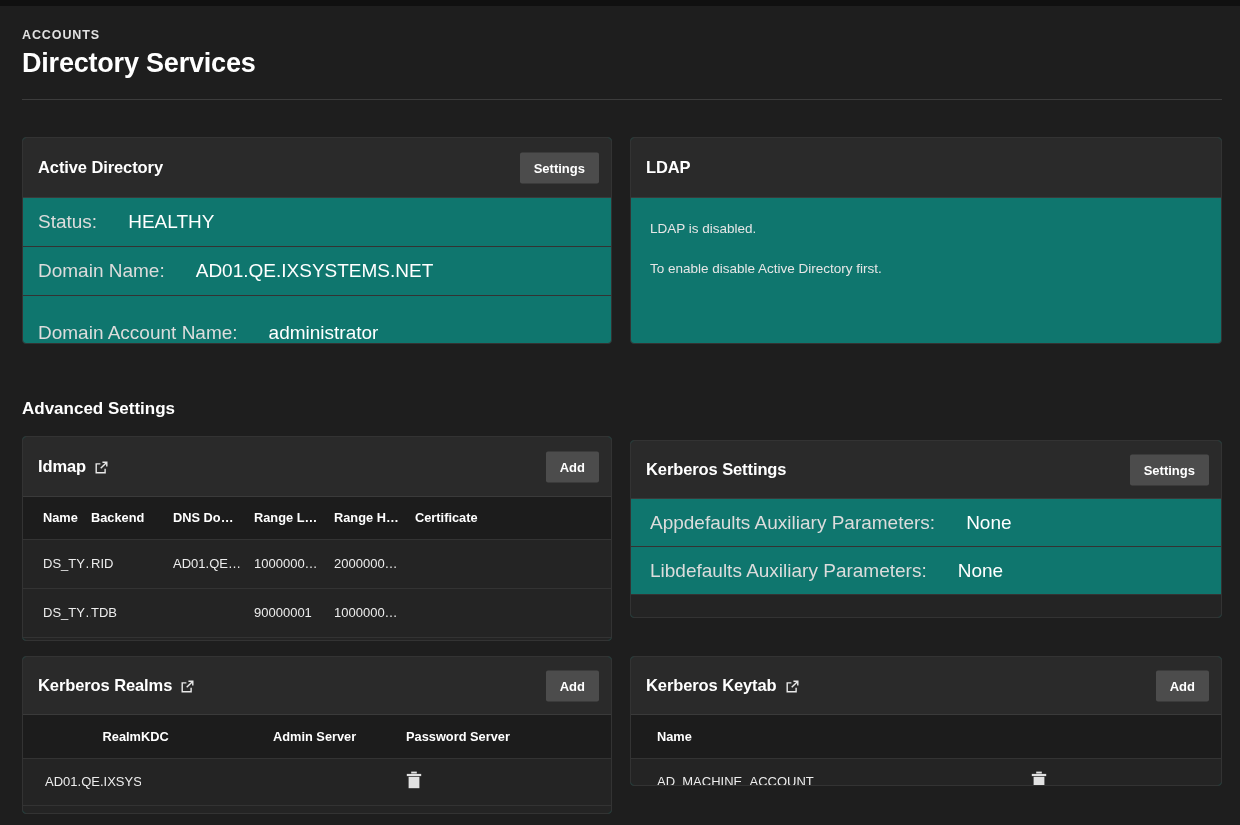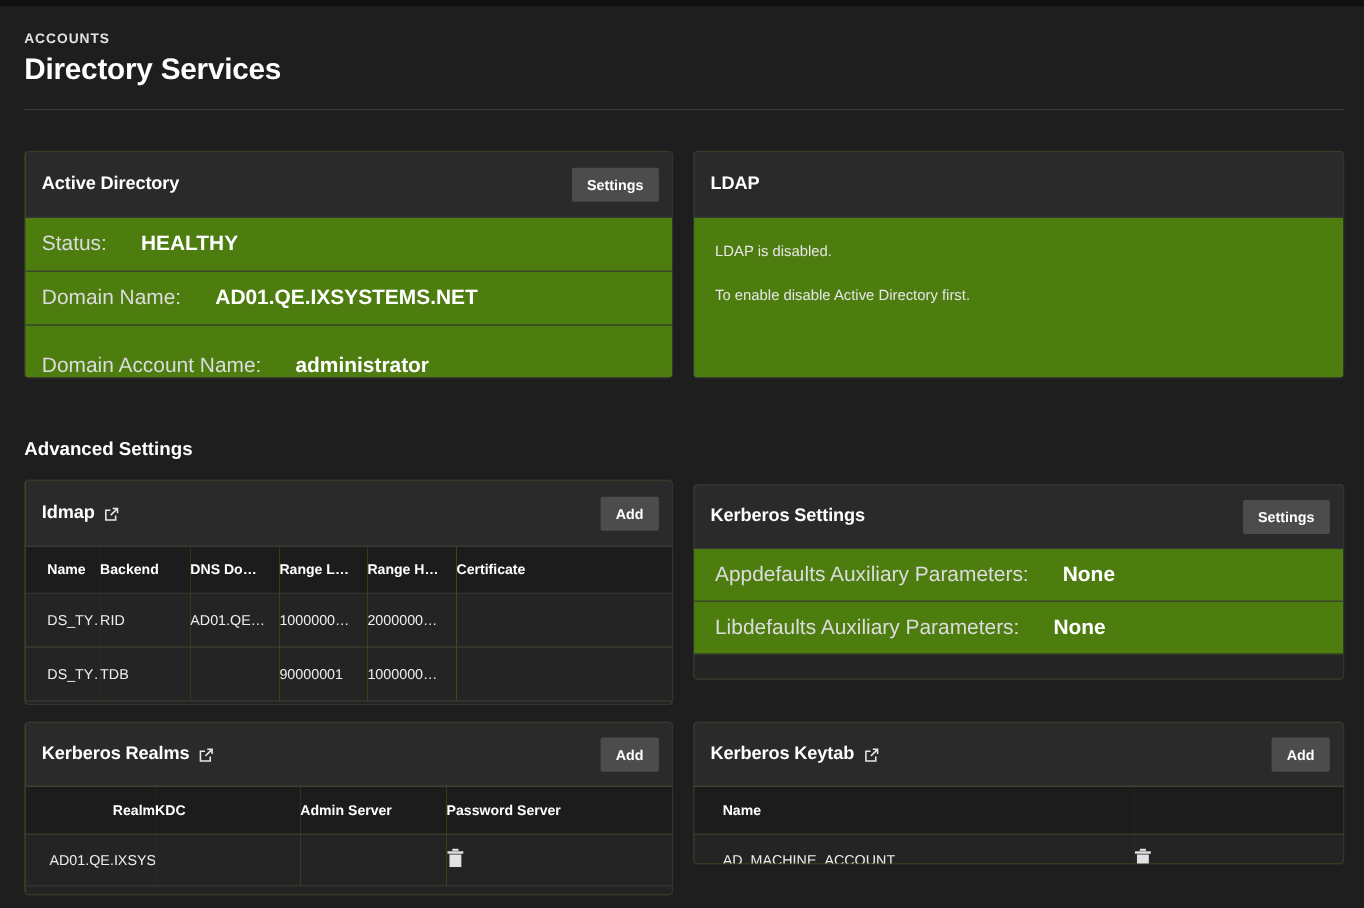--- a/index.html
+++ b/index.html
@@ -67,7 +67,7 @@
   
   .card {
     position: absolute;
-    background: #4d7c0f;
+    background: #0f766e;
     border: 1px solid #333333;
     border-radius: 4px;
     overflow: hidden;

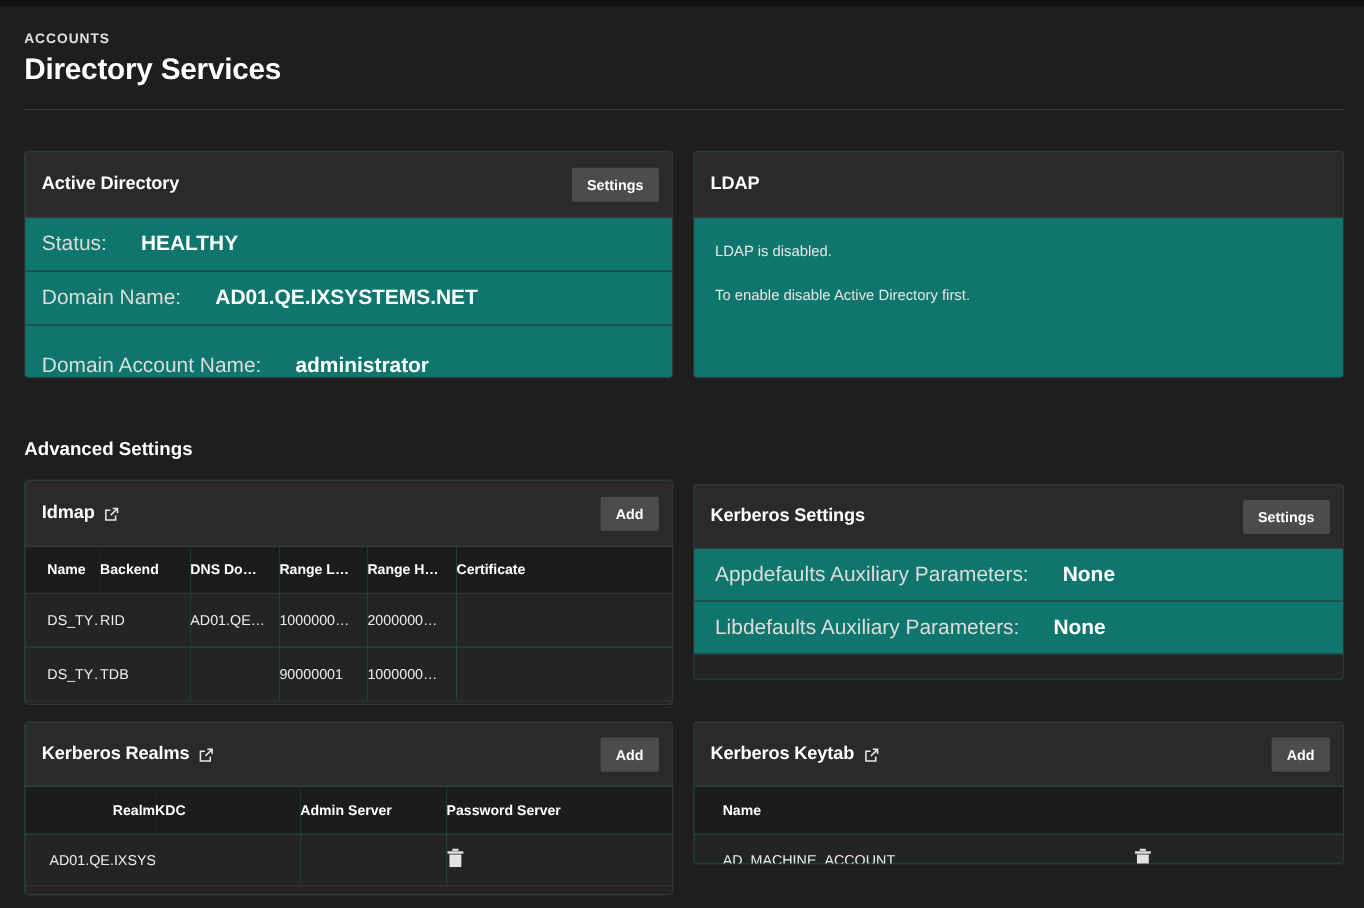--- a/index.html
+++ b/index.html
@@ -122,7 +122,7 @@
   }
   .kv-row:last-child { border-bottom: none; align-items: flex-end; }
   .kv-key { color: #dcdcdc; font-weight: normal; }
-  .kv-val { color: #ffffff; font-weight: bold; margin-left: 7px; padding-left: 24px; }
+  .kv-val { color: #ffffff; font-weight: normal; margin-left: 7px; padding-left: 24px; }
 
   
   .text-body { padding: 24px 19px; }

